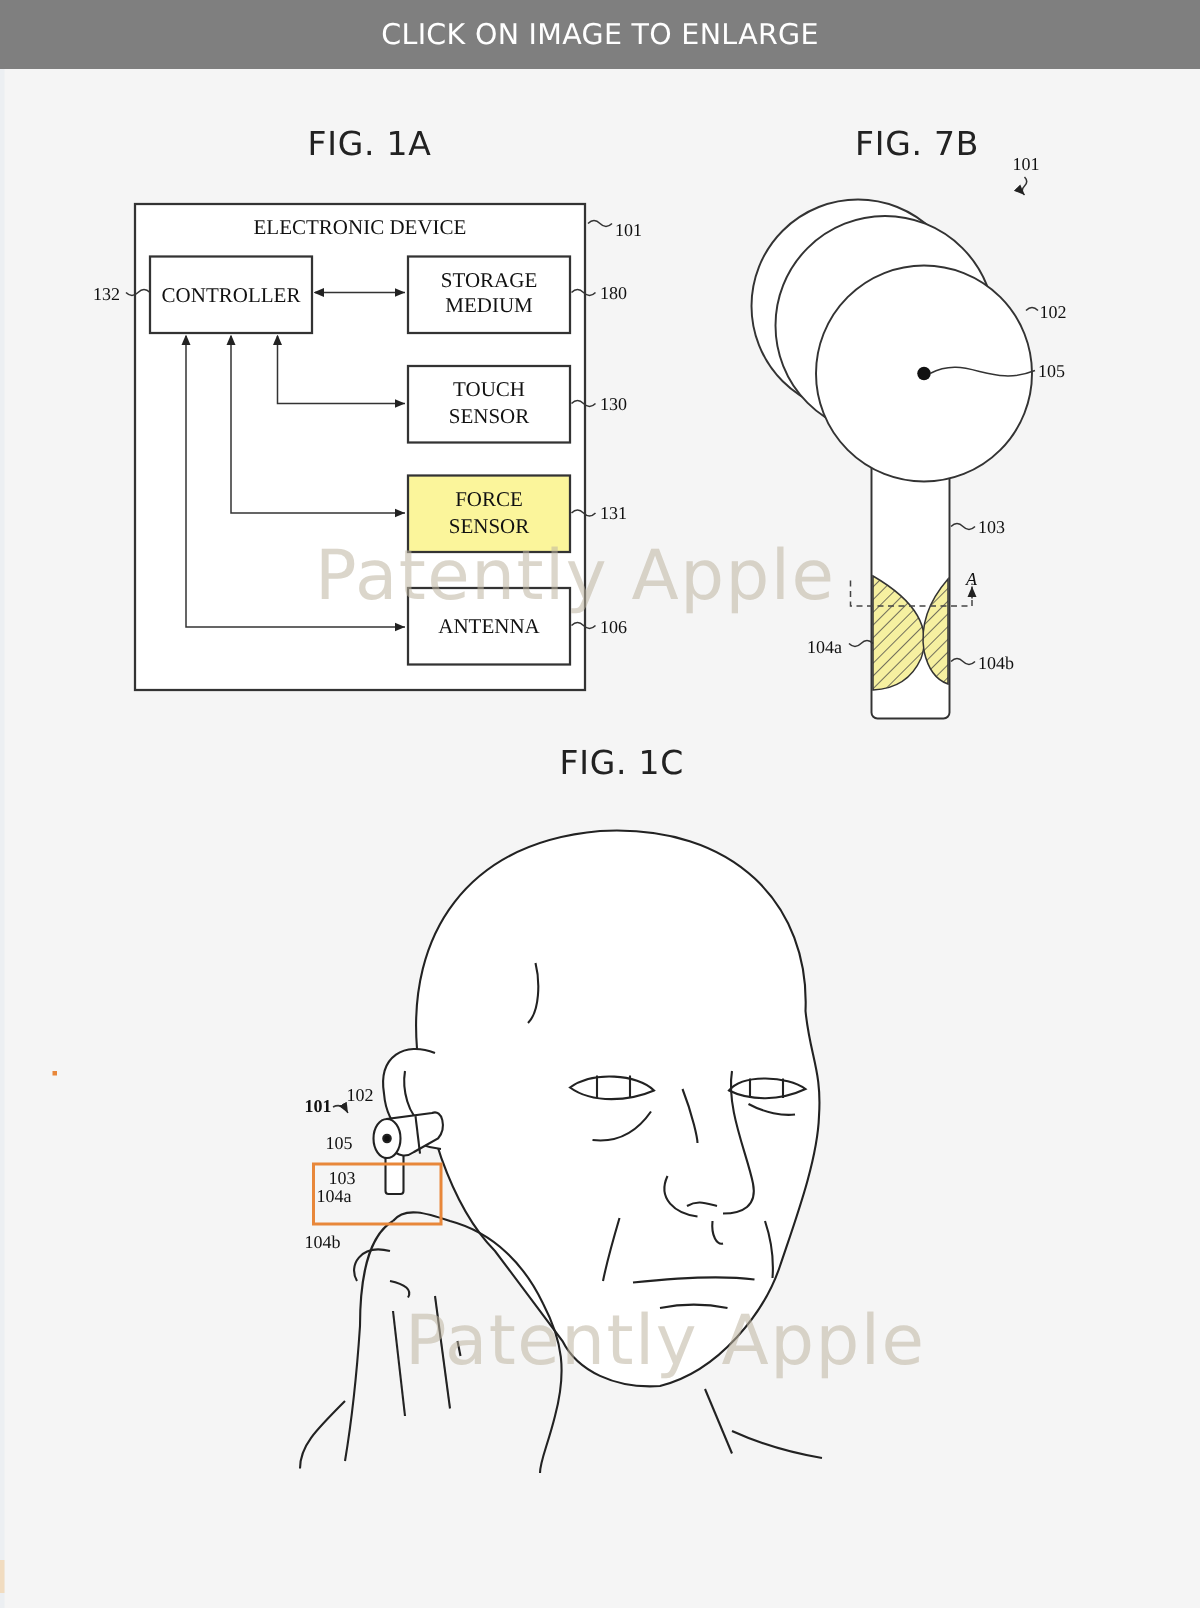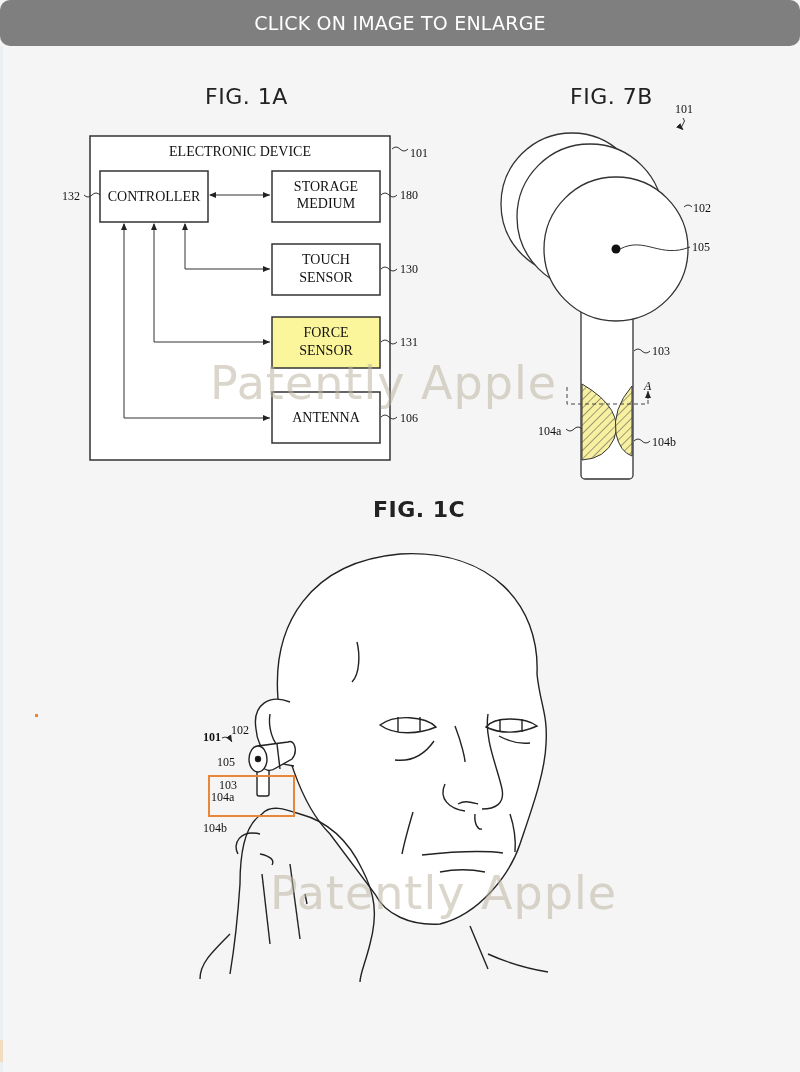--- a/index.html
+++ b/index.html
@@ -15,7 +15,6 @@
       display: flex; align-items: center; justify-content: center;
       font-family: "DejaVu Sans", sans-serif; font-size: 19px; letter-spacing: 0.2px;
       cursor: pointer;
-      border-radius: 10px;
     }
     .figure-area { position: absolute; left: 0; top: 60px; width: 800px; height: 1026px; cursor: pointer; }
     .fig-title {

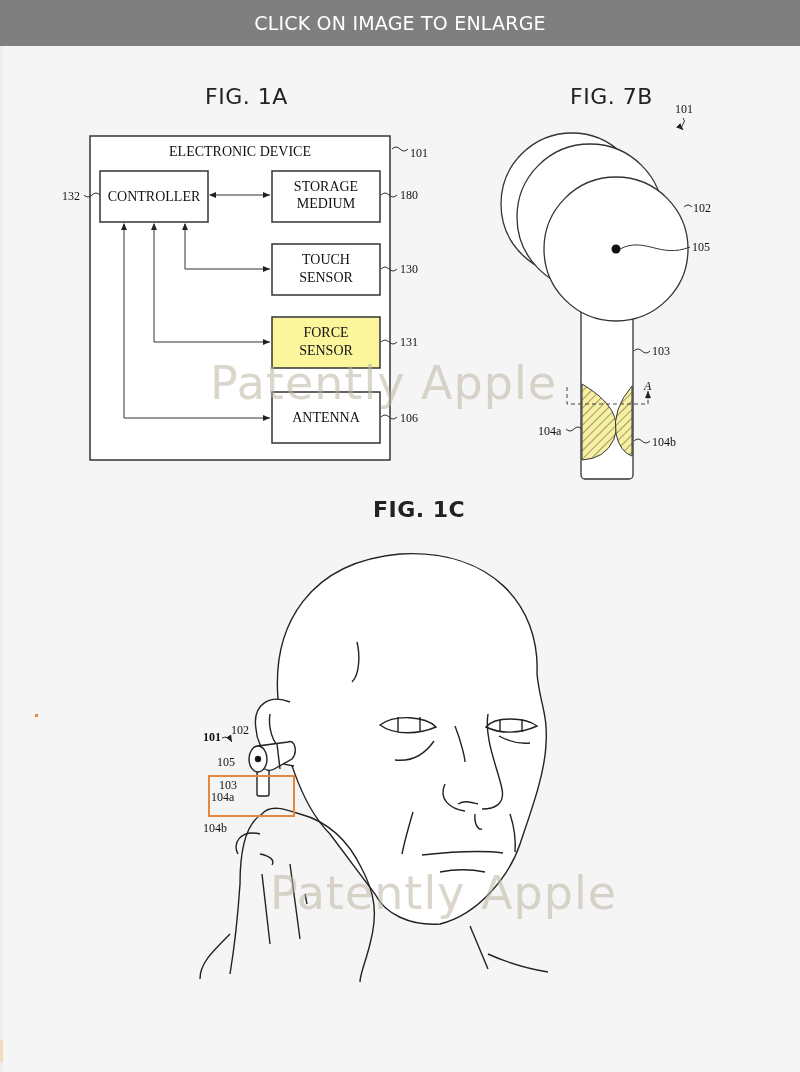--- a/index.html
+++ b/index.html
@@ -46,7 +46,7 @@
 
   <div class="fig-title" style="left:205px; top:24px;">FIG. 1A</div>
   <div class="fig-title" style="left:570px; top:24px;">FIG. 7B</div>
-  <div class="fig-title" style="left:373px; top:437px;font-weight:bold;">FIG. 1C</div>
+  <div class="fig-title" style="left:373px; top:437px;">FIG. 1C</div>
 
   <svg width="800" height="1026" viewBox="0 46 800 1026" xmlns="http://www.w3.org/2000/svg">
     <defs>

